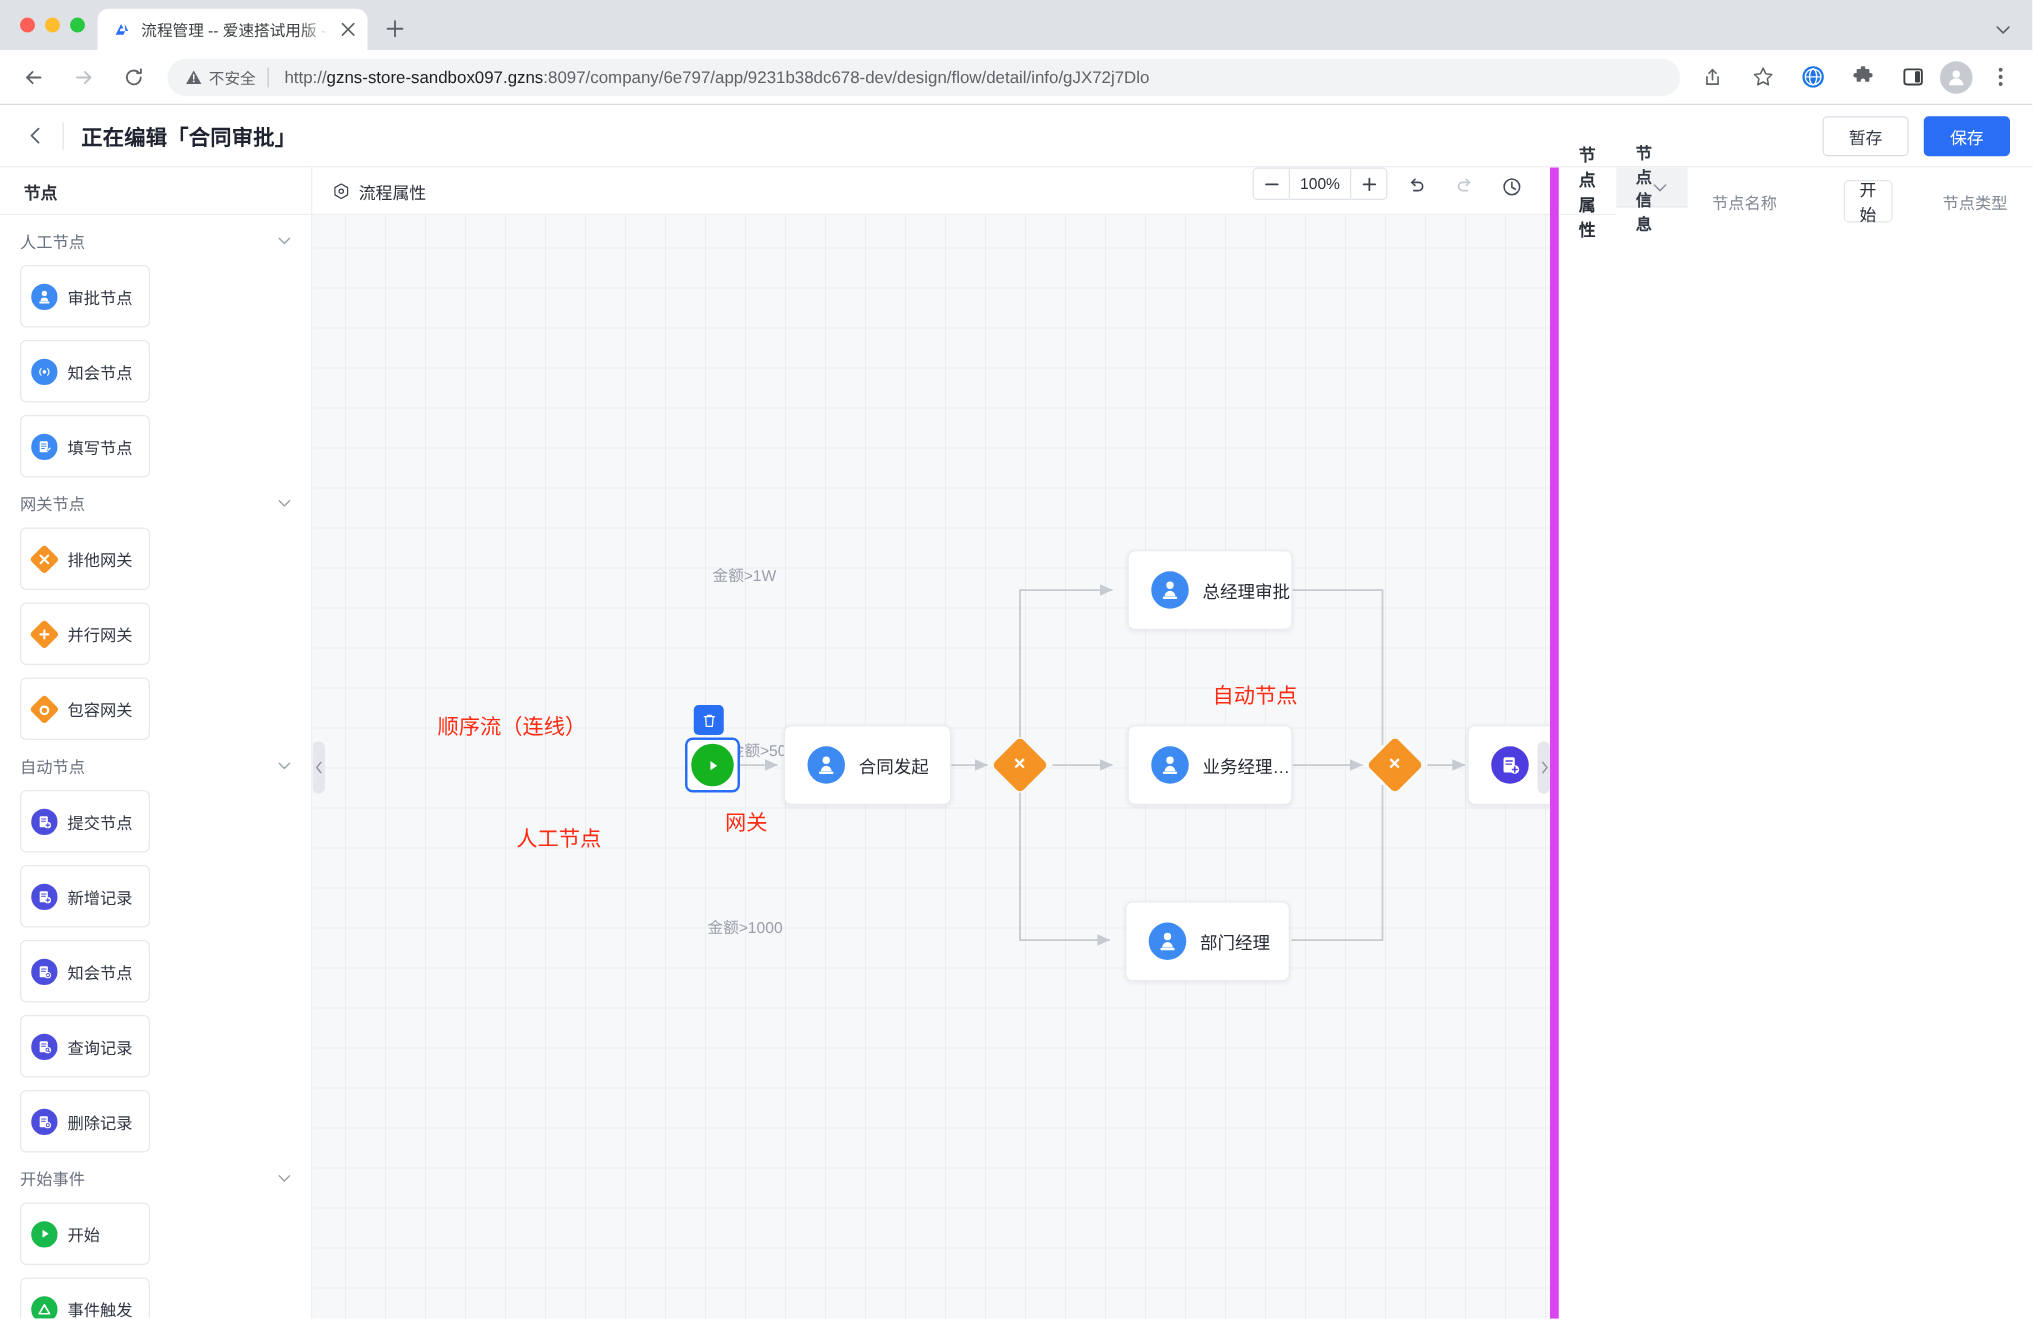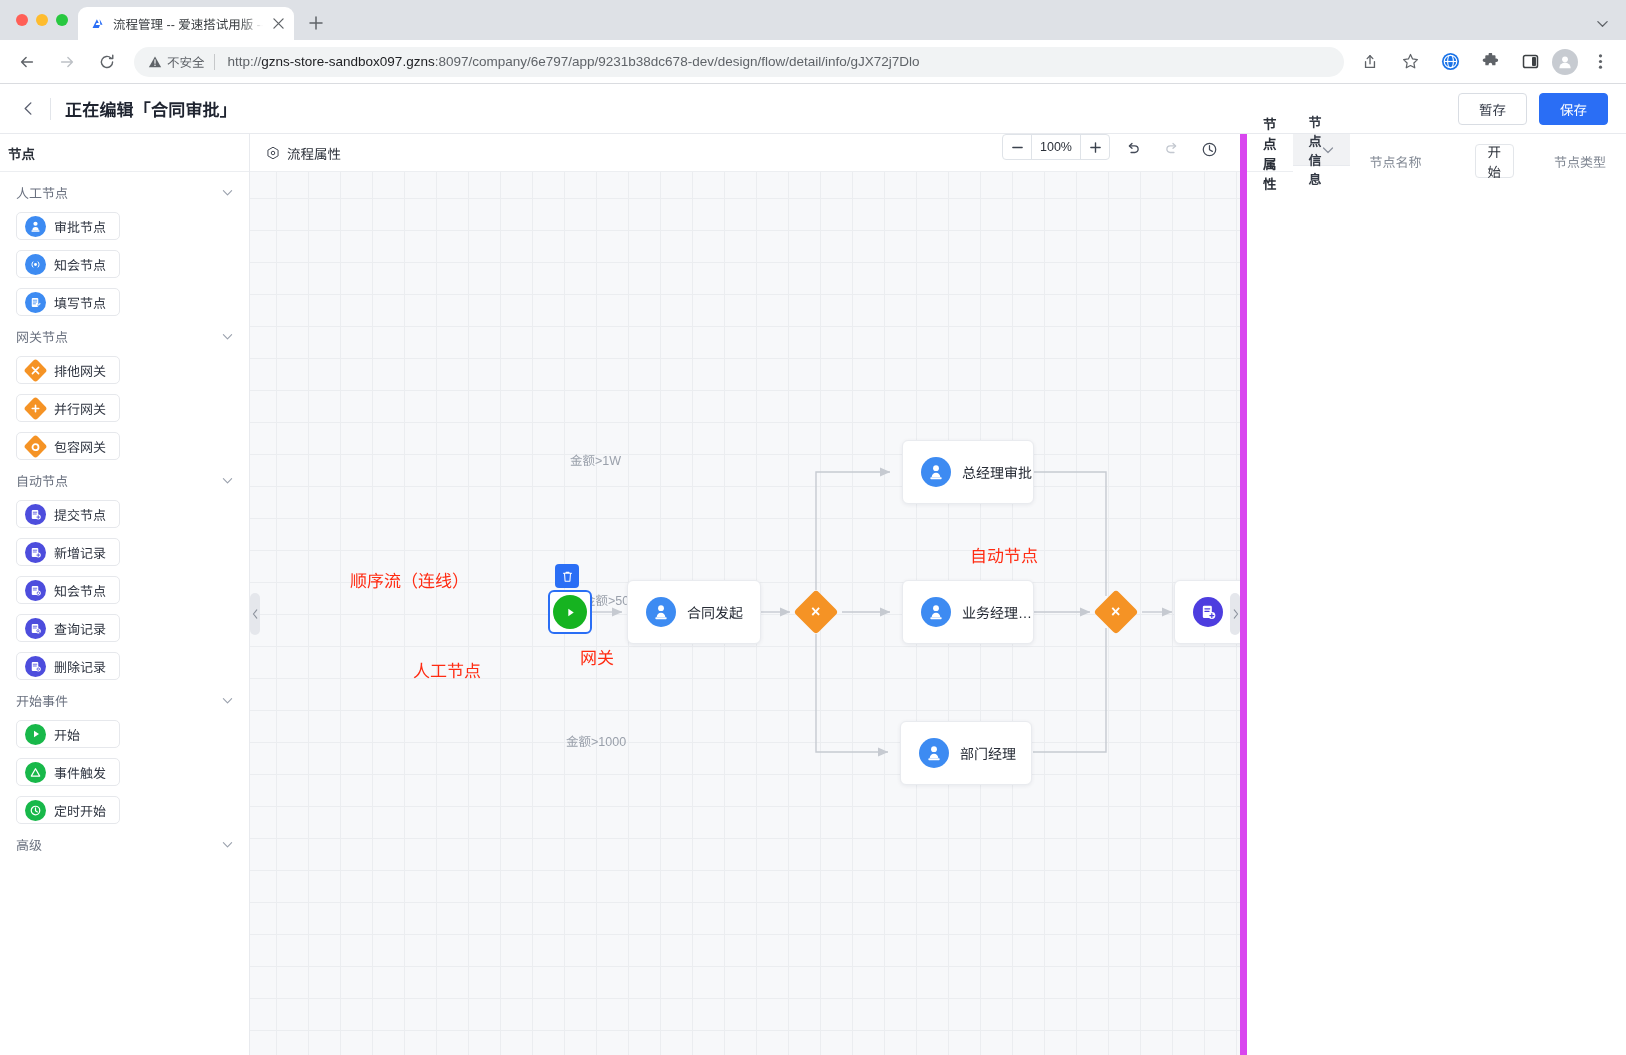--- a/index.html
+++ b/index.html
@@ -78,7 +78,7 @@
 
   
   .palette { width: 250px; flex: 0 0 250px; border-right: 1px solid #e8eaee; background:#fff; display:flex; flex-direction:column; overflow:hidden; }
-  .palette-header { height: 38px; flex:0 0 38px; display:flex; align-items:center; padding: 0 8px; border-bottom:1px solid #eceef1; }
+  .palette-header { height: 38px; flex:0 0 38px; display:flex; align-items:center; padding: 0 19px; border-bottom:1px solid #eceef1; }
   .palette-header span { font-size: 13.5px; font-weight:700; color:#2b3039; }
   .palette-scroll { flex:1; overflow:hidden; padding: 0 0 10px 0; }
   .grp { padding: 0 16px; }

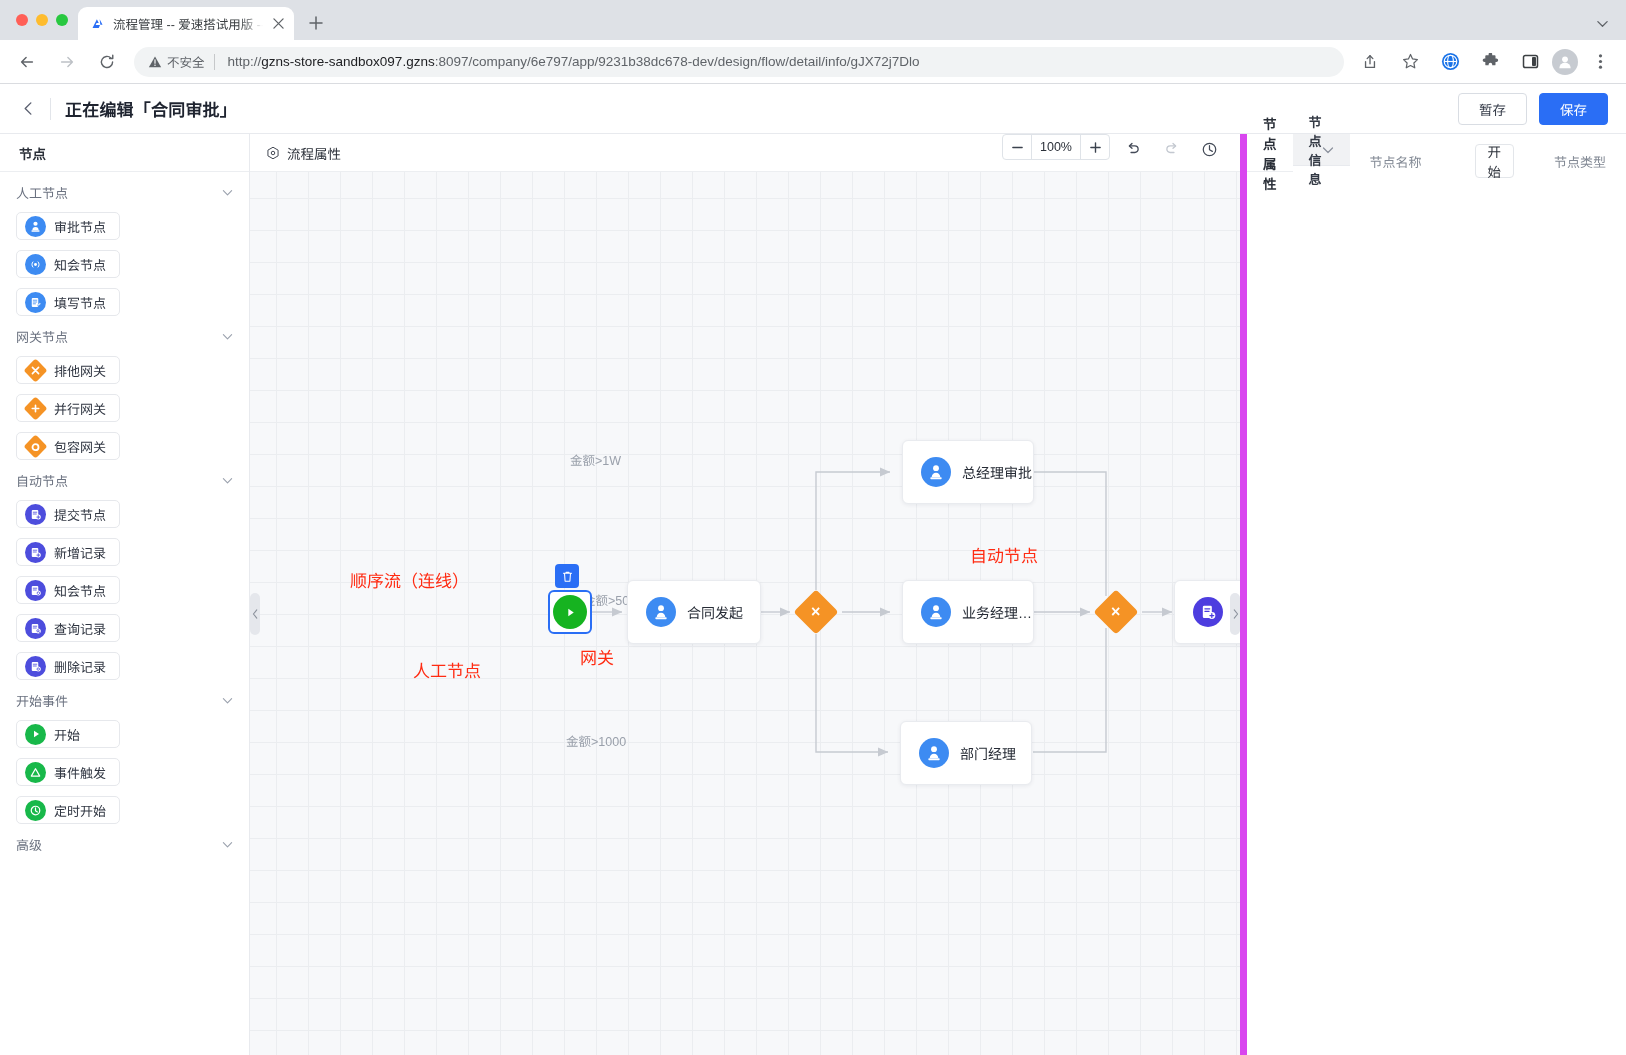--- a/index.html
+++ b/index.html
@@ -87,7 +87,7 @@
   .grp-head .c { color:#9aa1ad; display:flex; align-items:center; }
   .grp-items { display:flex; flex-wrap:wrap; gap: 10px 10px; }
   .pitem {
-    width: 104px; height: 28px; border:1px solid #e6e8ec; border-radius:5px;
+    width: 104px; height: 50px; border:1px solid #e6e8ec; border-radius:5px;
     display:flex; align-items:center; gap: 8px; padding-left: 8px; background:#fff;
     cursor: grab;
   }

